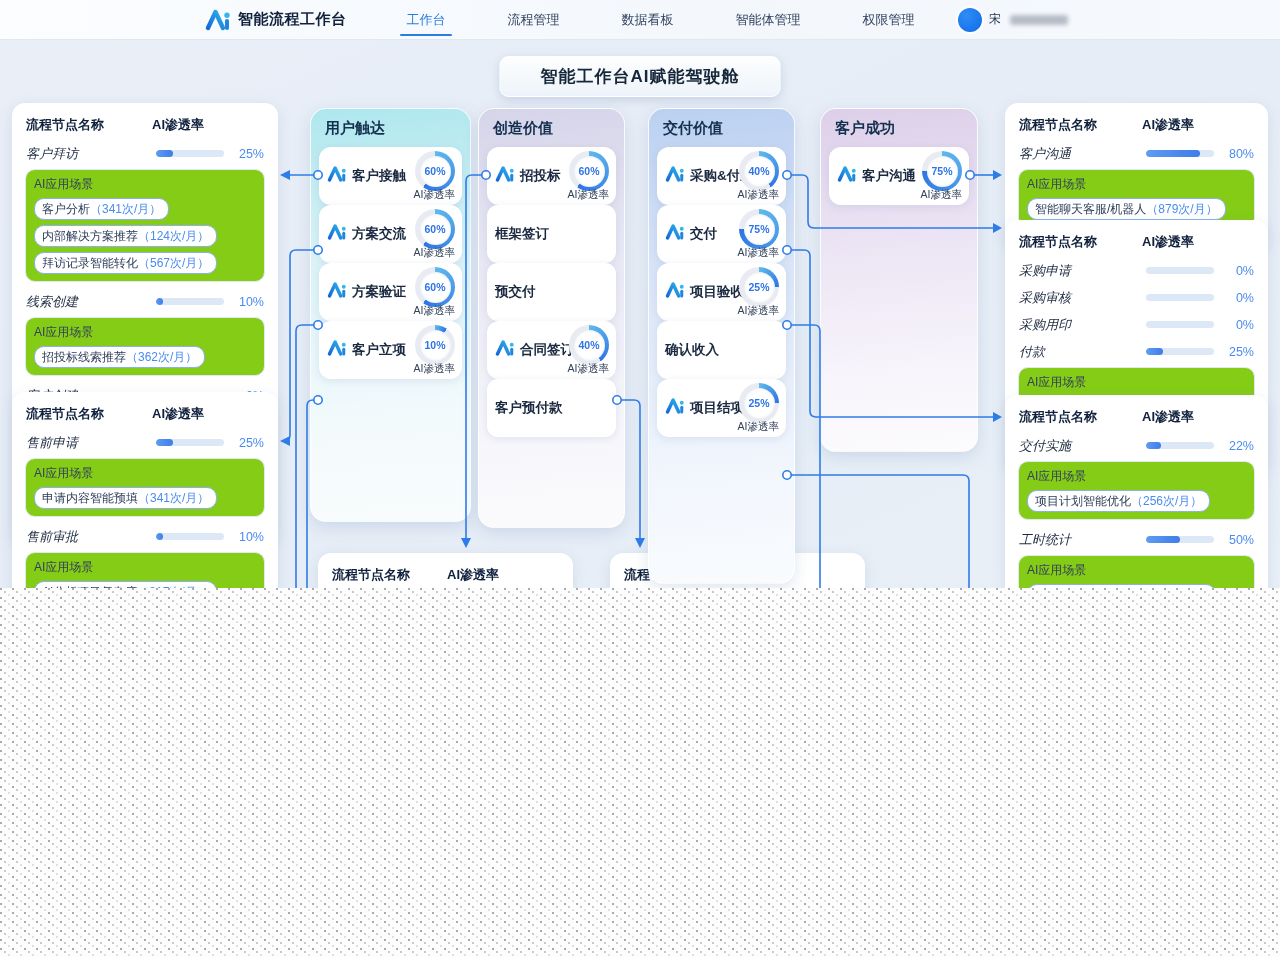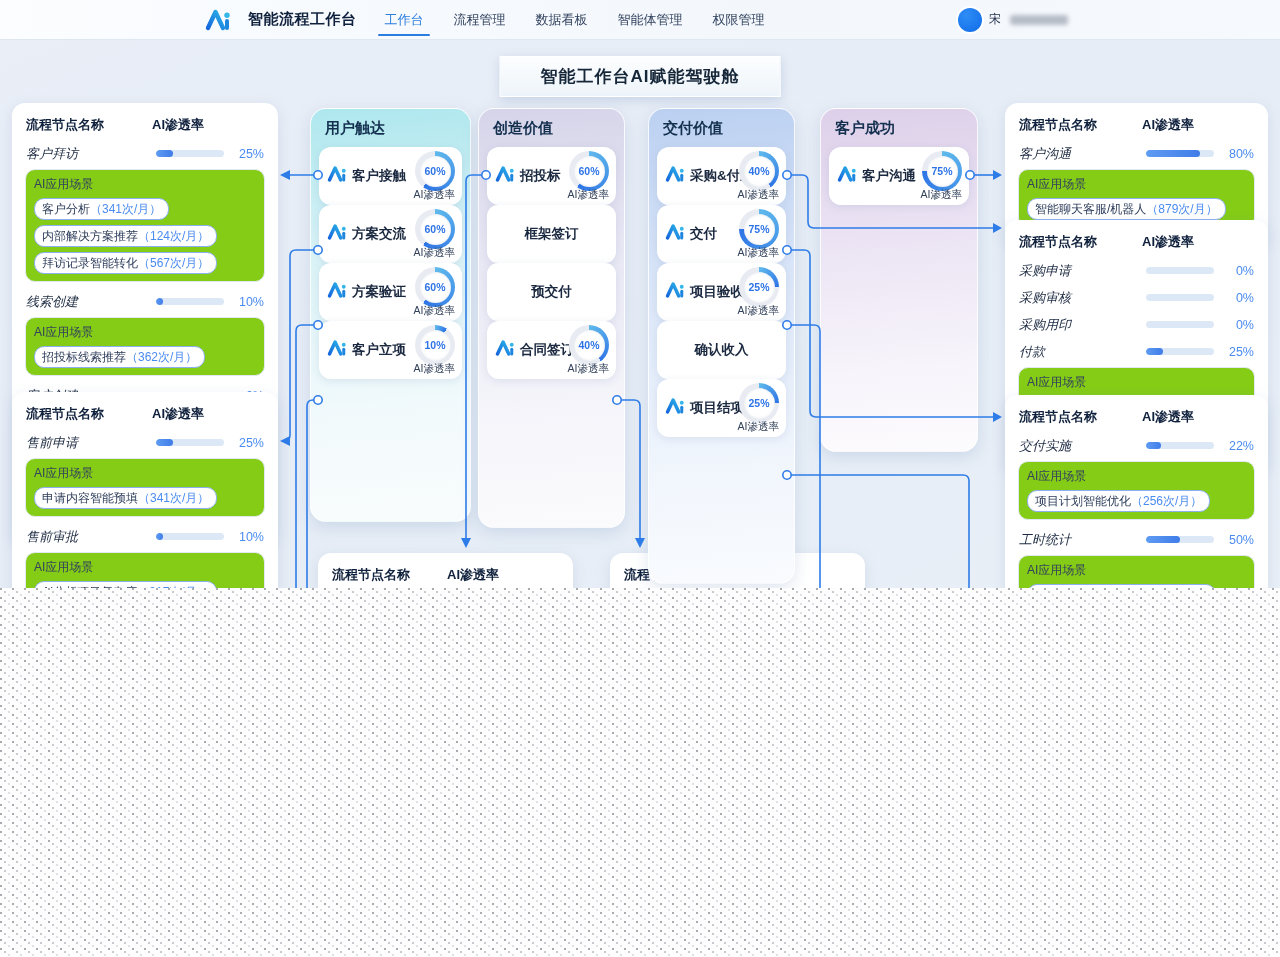--- a/index.html
+++ b/index.html
@@ -12,7 +12,7 @@
   .navbar{position:relative;height:40px;display:flex;align-items:center;
     background:linear-gradient(90deg,#fbfdff,#f3f7fc 60%,#f6f9fd);
     border-bottom:1px solid #dfe7f1; z-index:30;}
-  .logo{display:flex;align-items:center;gap:17px;margin-left:205px;}
+  .logo{display:flex;align-items:center;gap:7px;margin-left:205px;}
   .logo-text{font-size:15px;font-weight:bold;color:#10213d;letter-spacing:.5px;}
   .nav-links{display:flex;gap:30px;margin-left:28px;height:40px;align-items:center;}
   .nav-item{position:relative;font-size:13px;color:#32435f;cursor:pointer;height:32px;

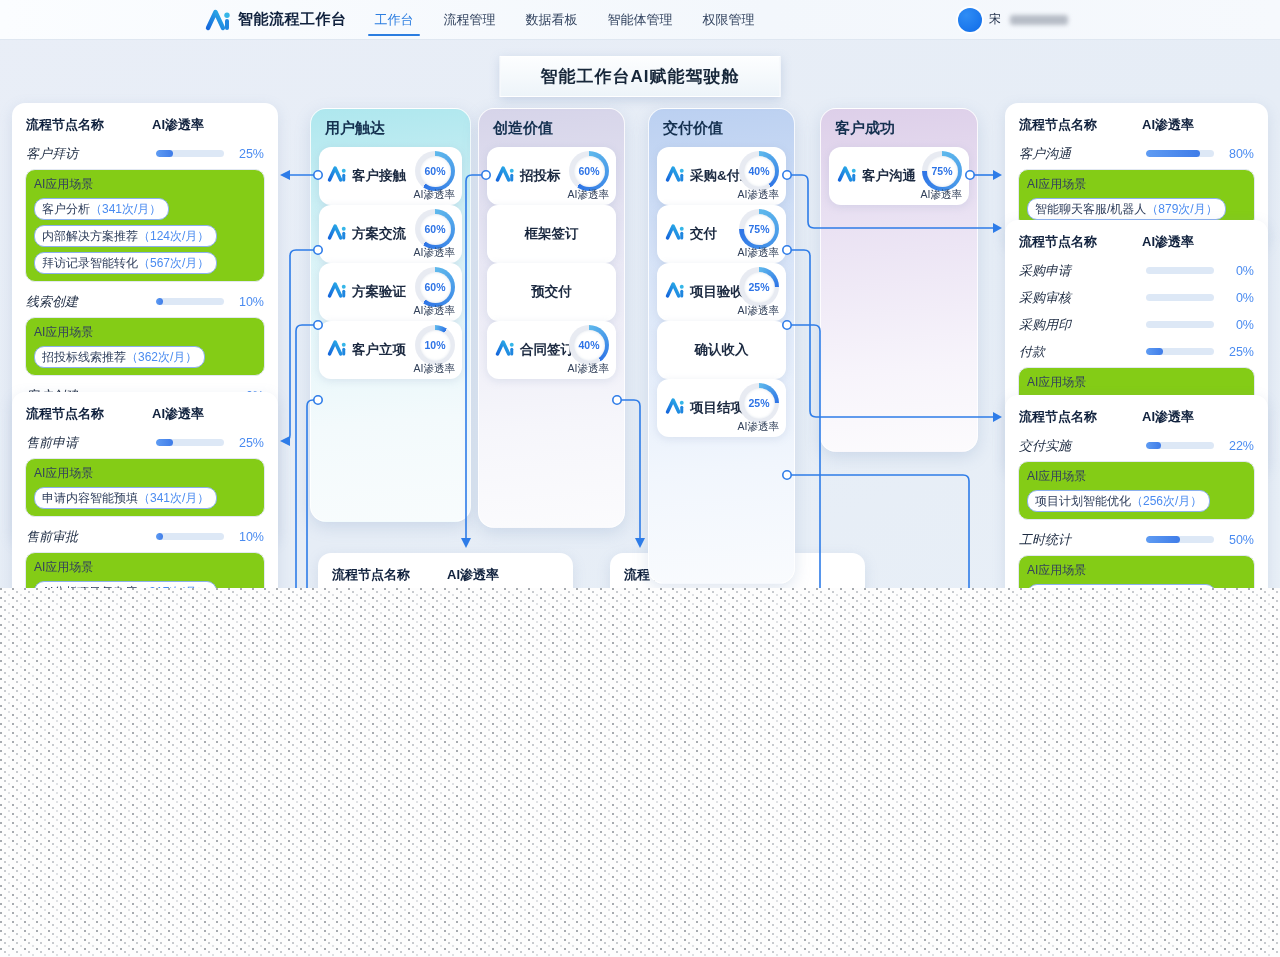--- a/index.html
+++ b/index.html
@@ -16,7 +16,7 @@
   .logo-text{font-size:15px;font-weight:bold;color:#10213d;letter-spacing:.5px;}
   .nav-links{display:flex;gap:30px;margin-left:28px;height:40px;align-items:center;}
   .nav-item{position:relative;font-size:13px;color:#32435f;cursor:pointer;height:32px;
-    display:flex;align-items:center;}
+    display:flex;align-items:center;margin-left:32px;}
   .nav-item.active{color:#2b7de0;}
   .nav-item.active::after{content:"";position:absolute;left:50%;transform:translateX(-50%);
     bottom:0;width:52px;height:2px;border-radius:2px;background:#2b7de0;}

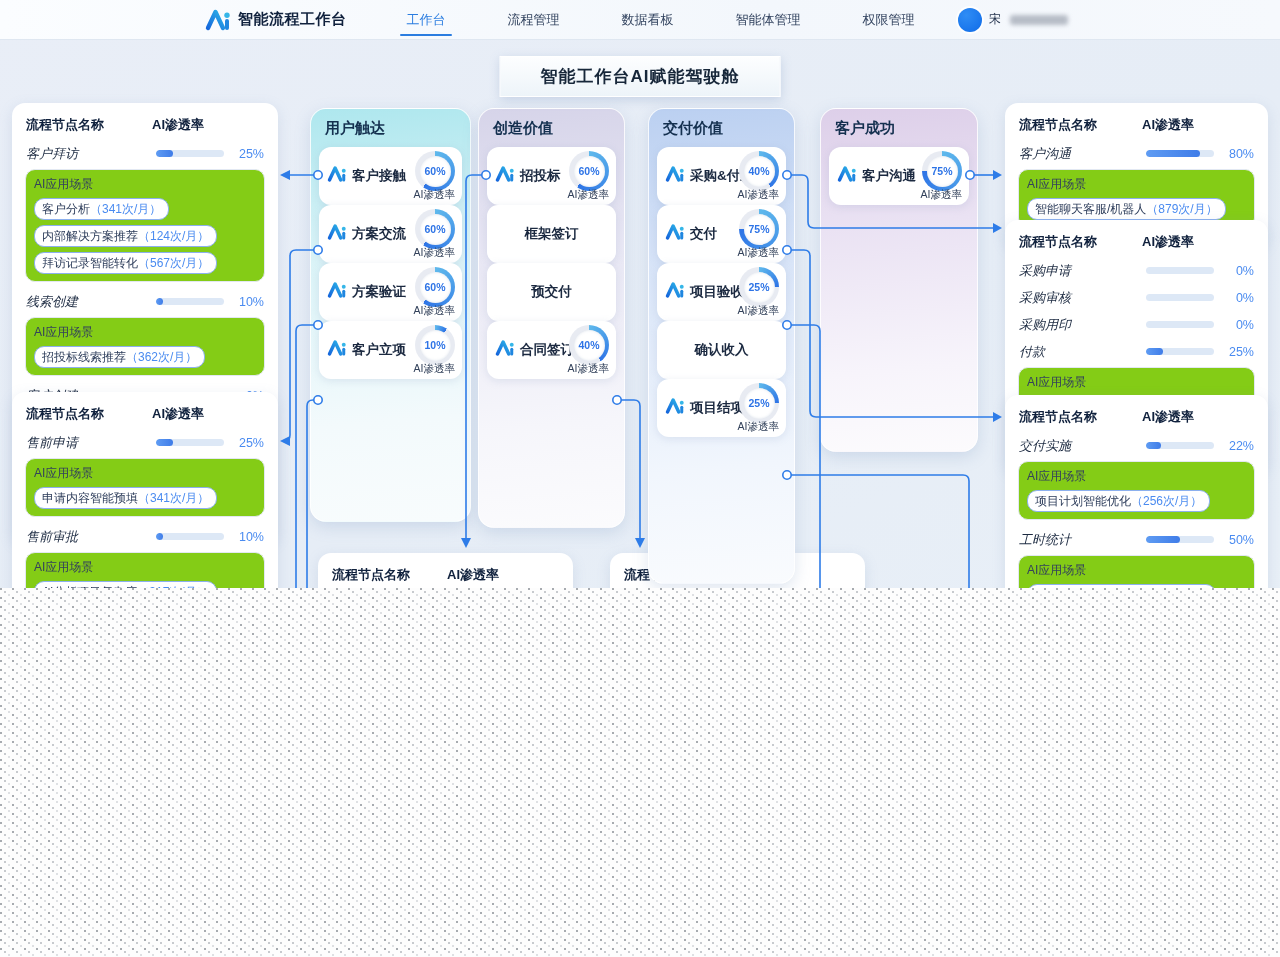--- a/index.html
+++ b/index.html
@@ -30,7 +30,7 @@
   
   .banner{position:absolute;left:50%;top:56px;transform:translateX(-50%);z-index:6;
     background:linear-gradient(180deg,#fdfeff,#edf4f9);
-    border:1px solid #ffffff;border-radius:0;padding:8px 40px;
+    border:1px solid #ffffff;border-radius:9px;padding:8px 40px;
     box-shadow:0 3px 10px rgba(110,140,185,.28);}
   .banner b{font-size:17px;color:#17273a;letter-spacing:1px;}
 

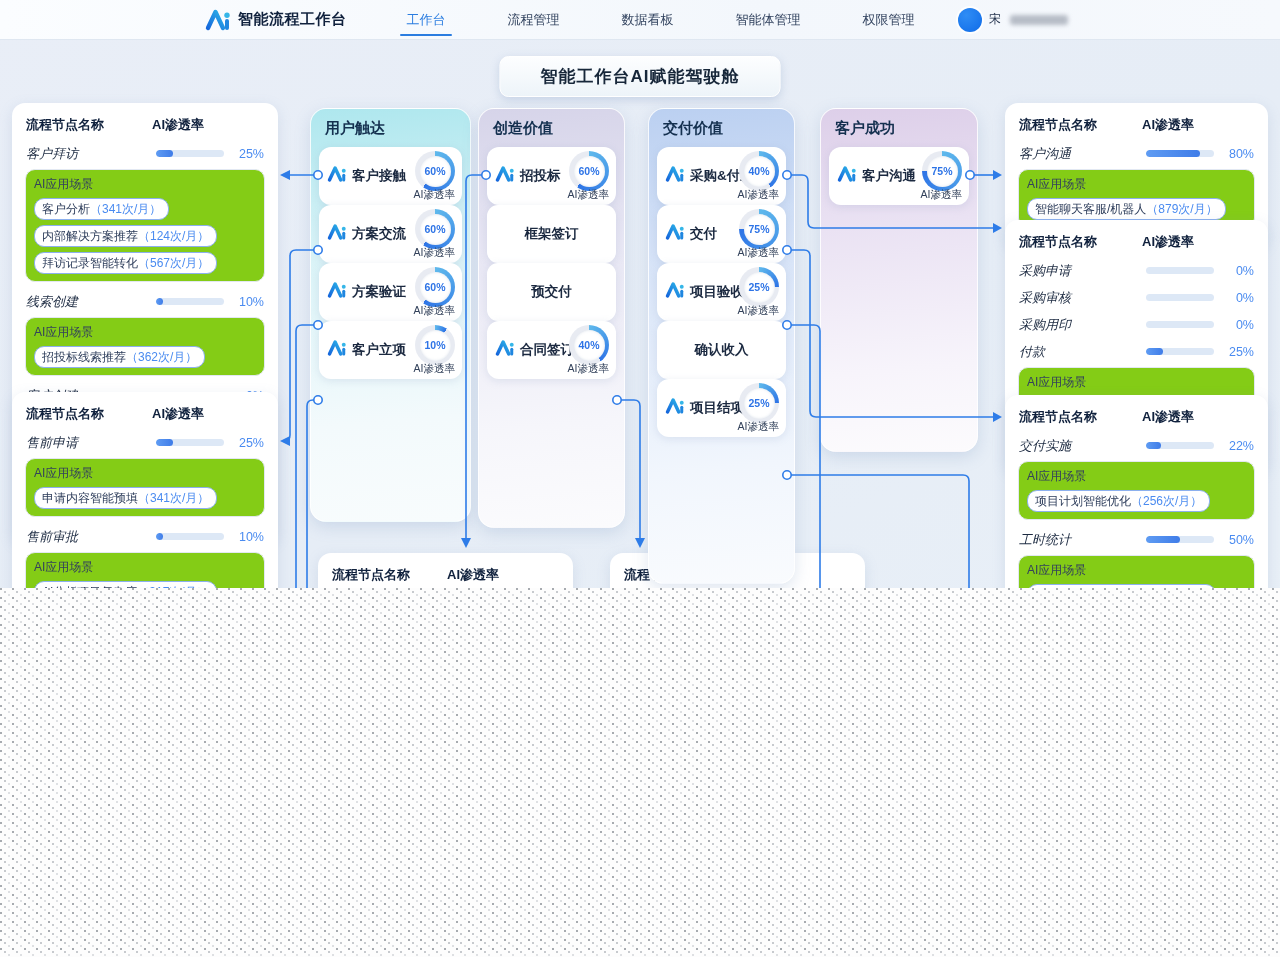--- a/index.html
+++ b/index.html
@@ -69,7 +69,7 @@
   .fcard{position:relative;height:58px;background:#fff;border-radius:12px;cursor:pointer;
     box-shadow:0 2px 8px rgba(120,145,185,.18);display:flex;align-items:center;padding:0 8px;}
   .fcard .clabel{font-size:13.5px;font-weight:bold;color:#1b2940;margin-left:5px;}
-  .fcard.plain{justify-content:center;border-radius:11px;}
+  .fcard.plain{border-radius:11px;}
   .fcard.plain .clabel{margin:0;font-weight:600;}
   .ring{position:absolute;right:7px;top:4px;width:40px;height:40px;border-radius:50%;}
   .ring::before{content:"";position:absolute;inset:4.5px;background:#fff;border-radius:50%;

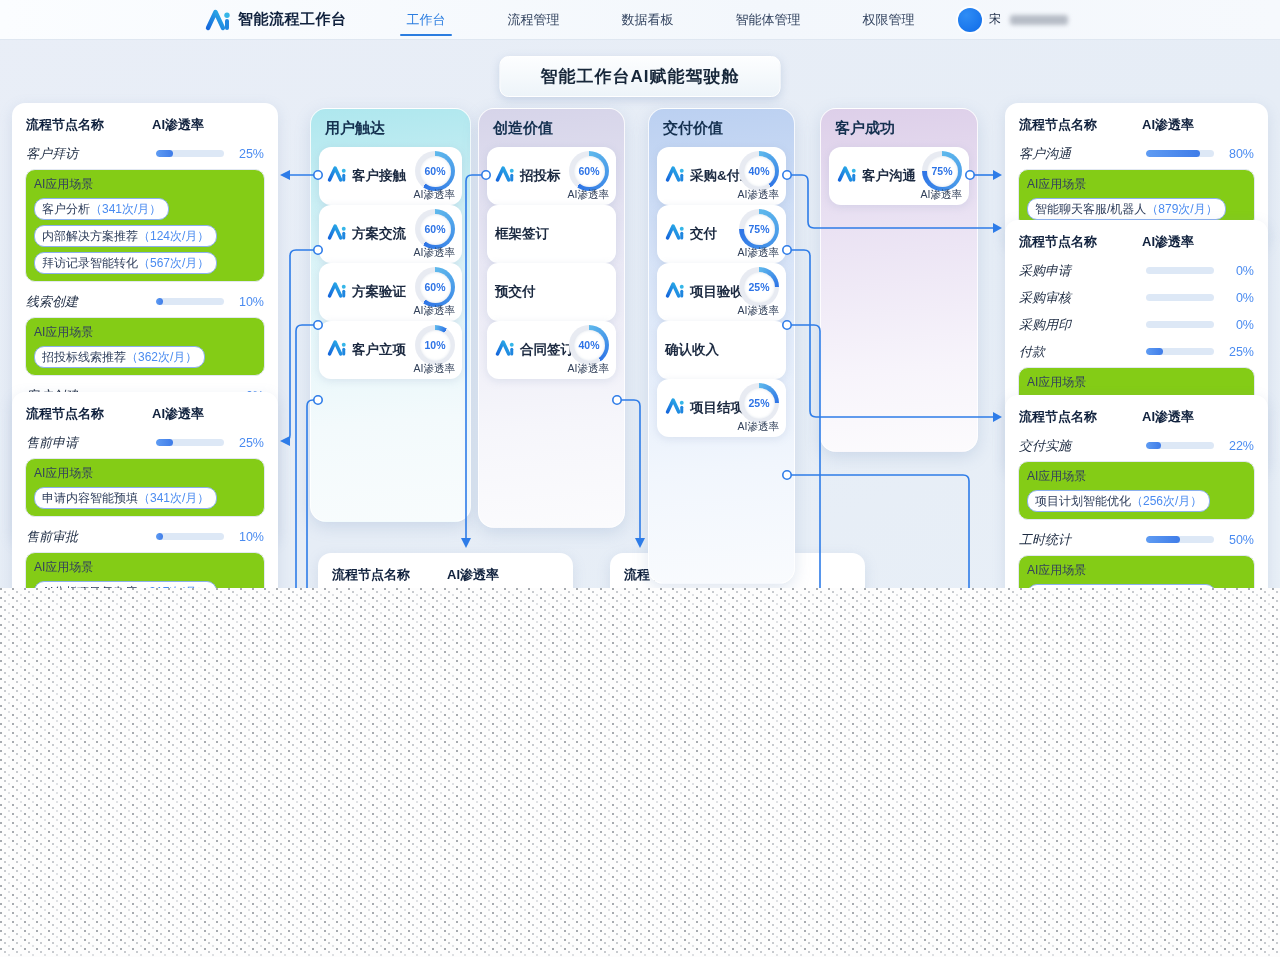--- a/index.html
+++ b/index.html
@@ -419,6 +419,9 @@
           <b>40%</b>
         </div>
         <span class="ring-lb">AI渗透率</span>
+      </div>
+      <div class="fcard plain">
+        <span class="clabel">客户预付款</span>
       </div>
     </div>
   </div>

